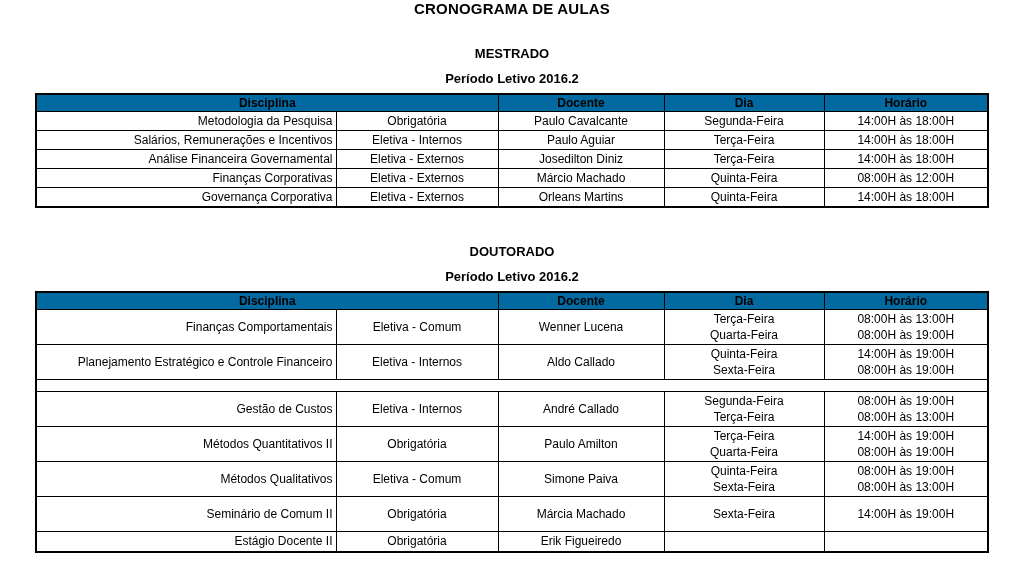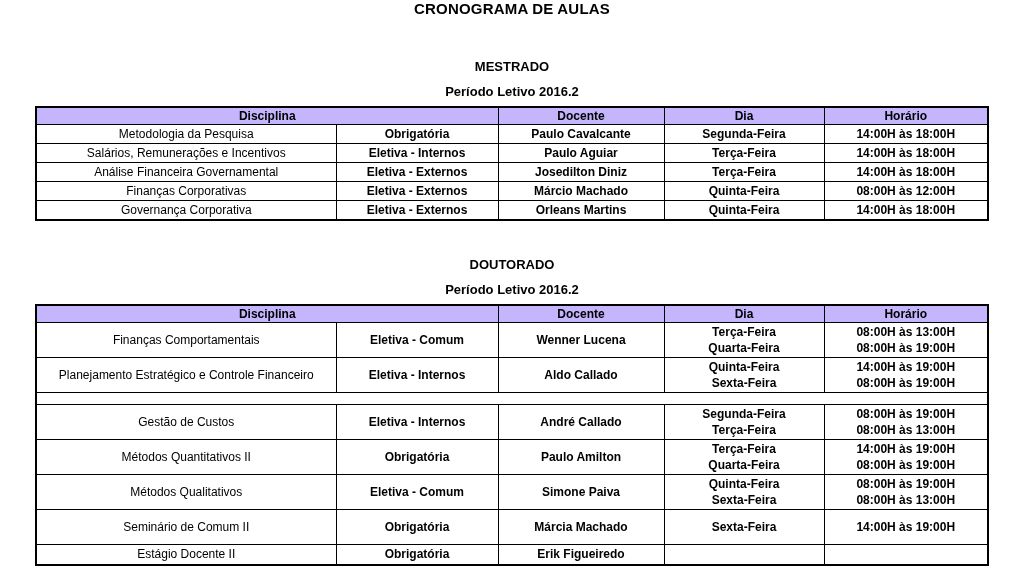--- a/index.html
+++ b/index.html
@@ -24,7 +24,7 @@
     font-size: 13px;
     line-height: 15px;
   }
-  .sec-heading.first { margin-top: 42px; }
+  .sec-heading.first { margin-top: 29px; }
   .sec-heading.second { margin-top: 36px; }
   .sec-subheading {
     text-align: center;

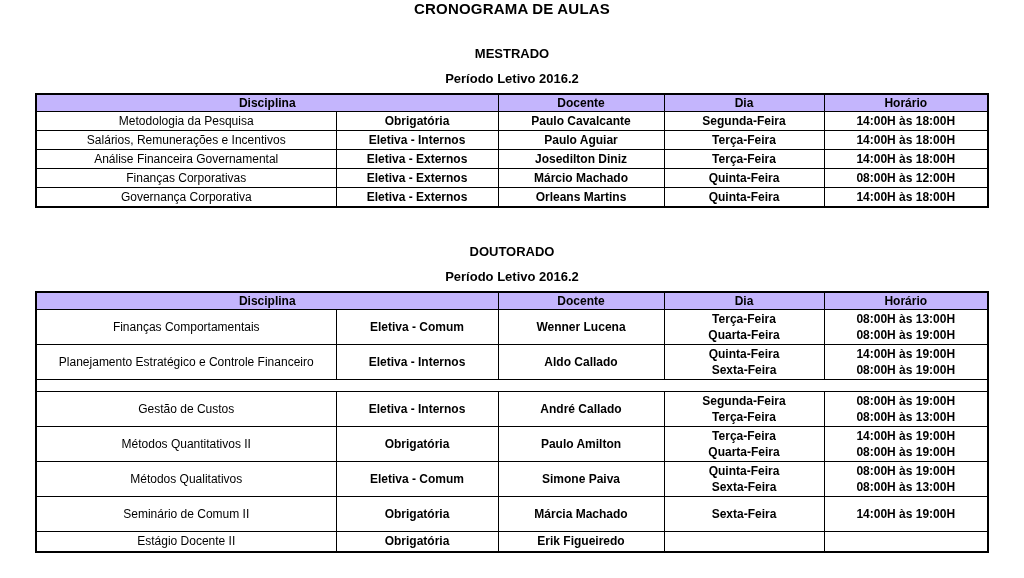--- a/index.html
+++ b/index.html
@@ -48,7 +48,7 @@
     overflow: hidden;
   }
   table.schedule th {
-    background: #c4b5fd;
+    background: #0369a1;
     font-weight: bold;
     height: 17px;
     text-align: center;

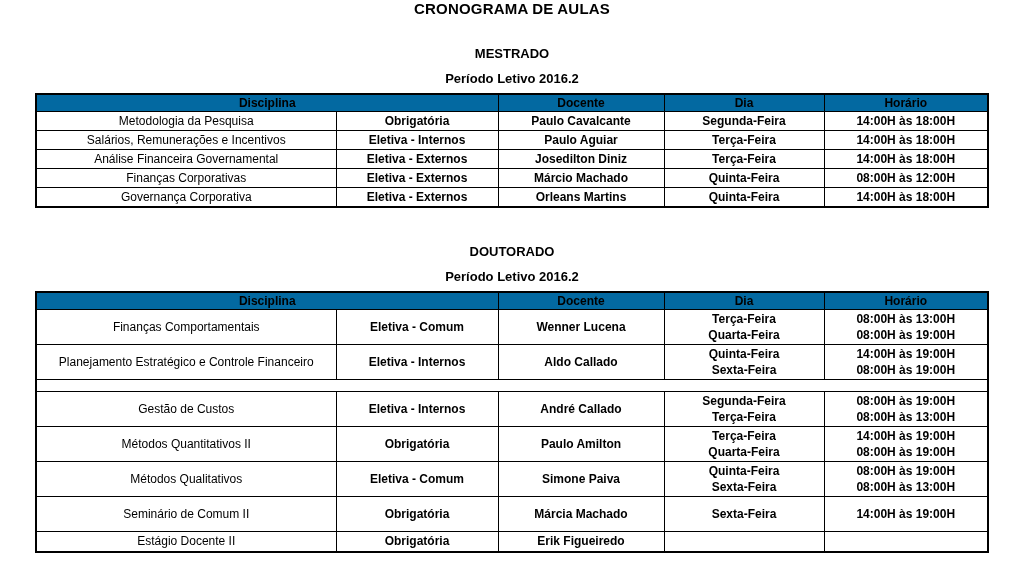--- a/index.html
+++ b/index.html
@@ -64,7 +64,7 @@
   table.t-doutorado tr.short td { height: 21px; }
   table.t-doutorado tr.spacer td { height: 12px; padding: 0; }
 
-  .c-disc { text-align: center; }
+  .c-disc { text-align: right; }
   .c-tipo, .c-doc, .c-dia, .c-hor { text-align: center; font-weight: bold; }
   .c-dia, .c-hor { white-space: pre-line; line-height: 16px; }
 </style>

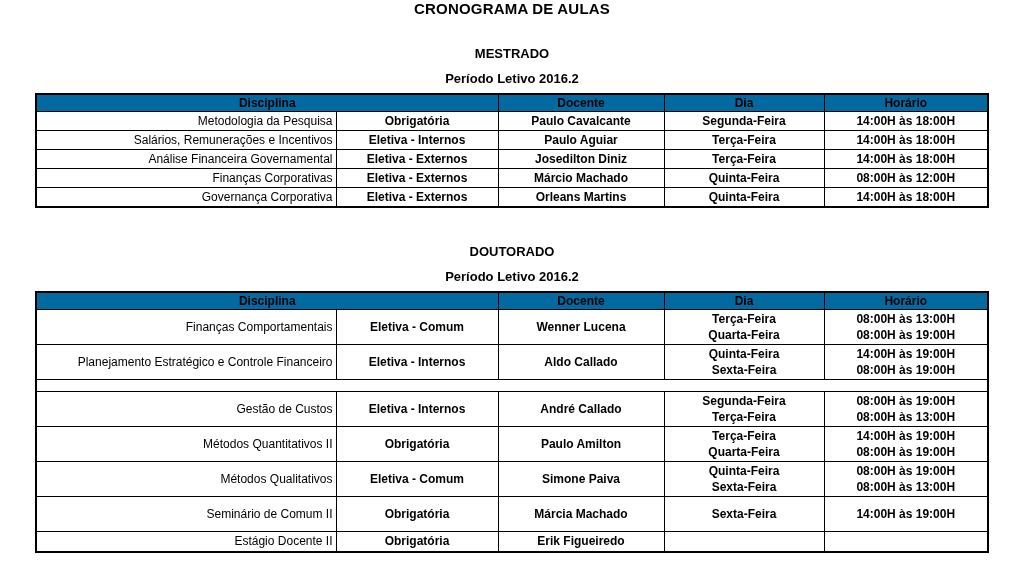--- a/index.html
+++ b/index.html
@@ -65,7 +65,7 @@
   table.t-doutorado tr.spacer td { height: 12px; padding: 0; }
 
   .c-disc { text-align: right; }
-  .c-tipo, .c-doc, .c-dia, .c-hor { text-align: center; font-weight: bold; }
+  .c-tipo, .c-doc, .c-dia, .c-hor { text-align: center; }
   .c-dia, .c-hor { white-space: pre-line; line-height: 16px; }
 </style>
 </head>

